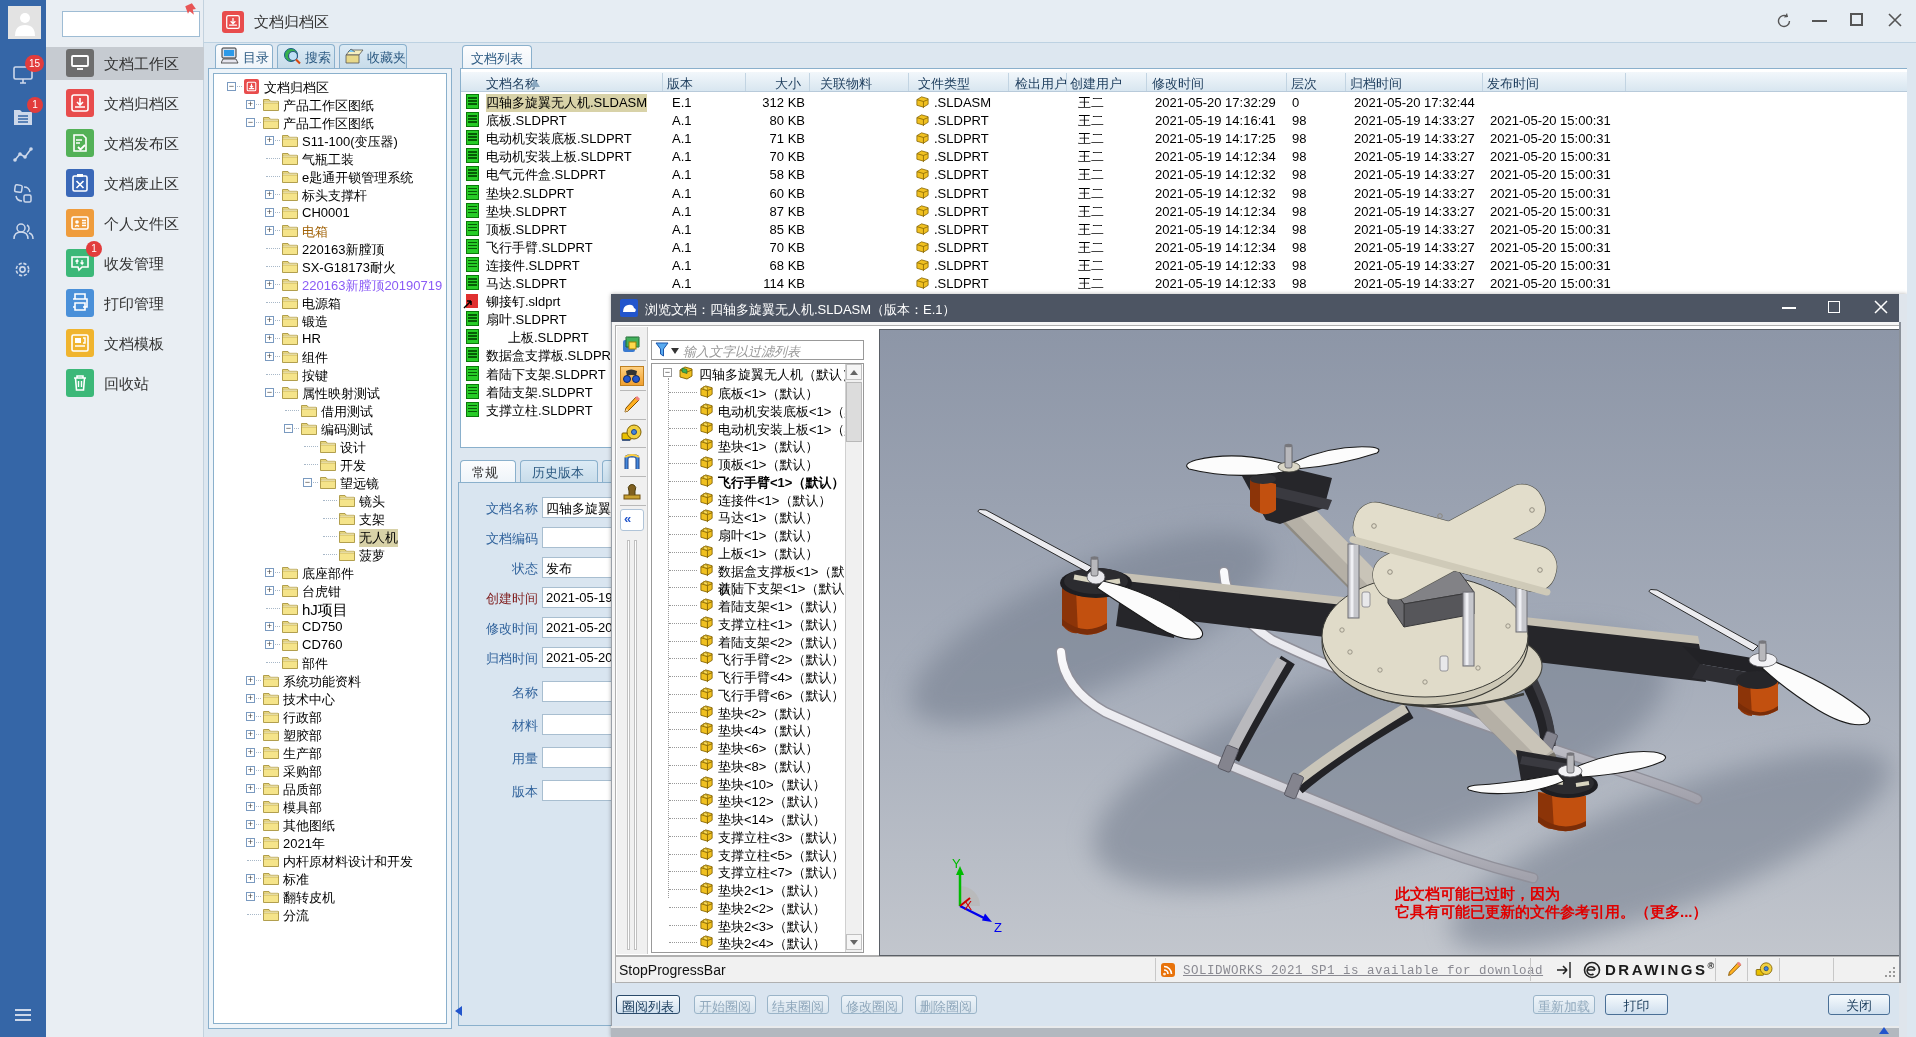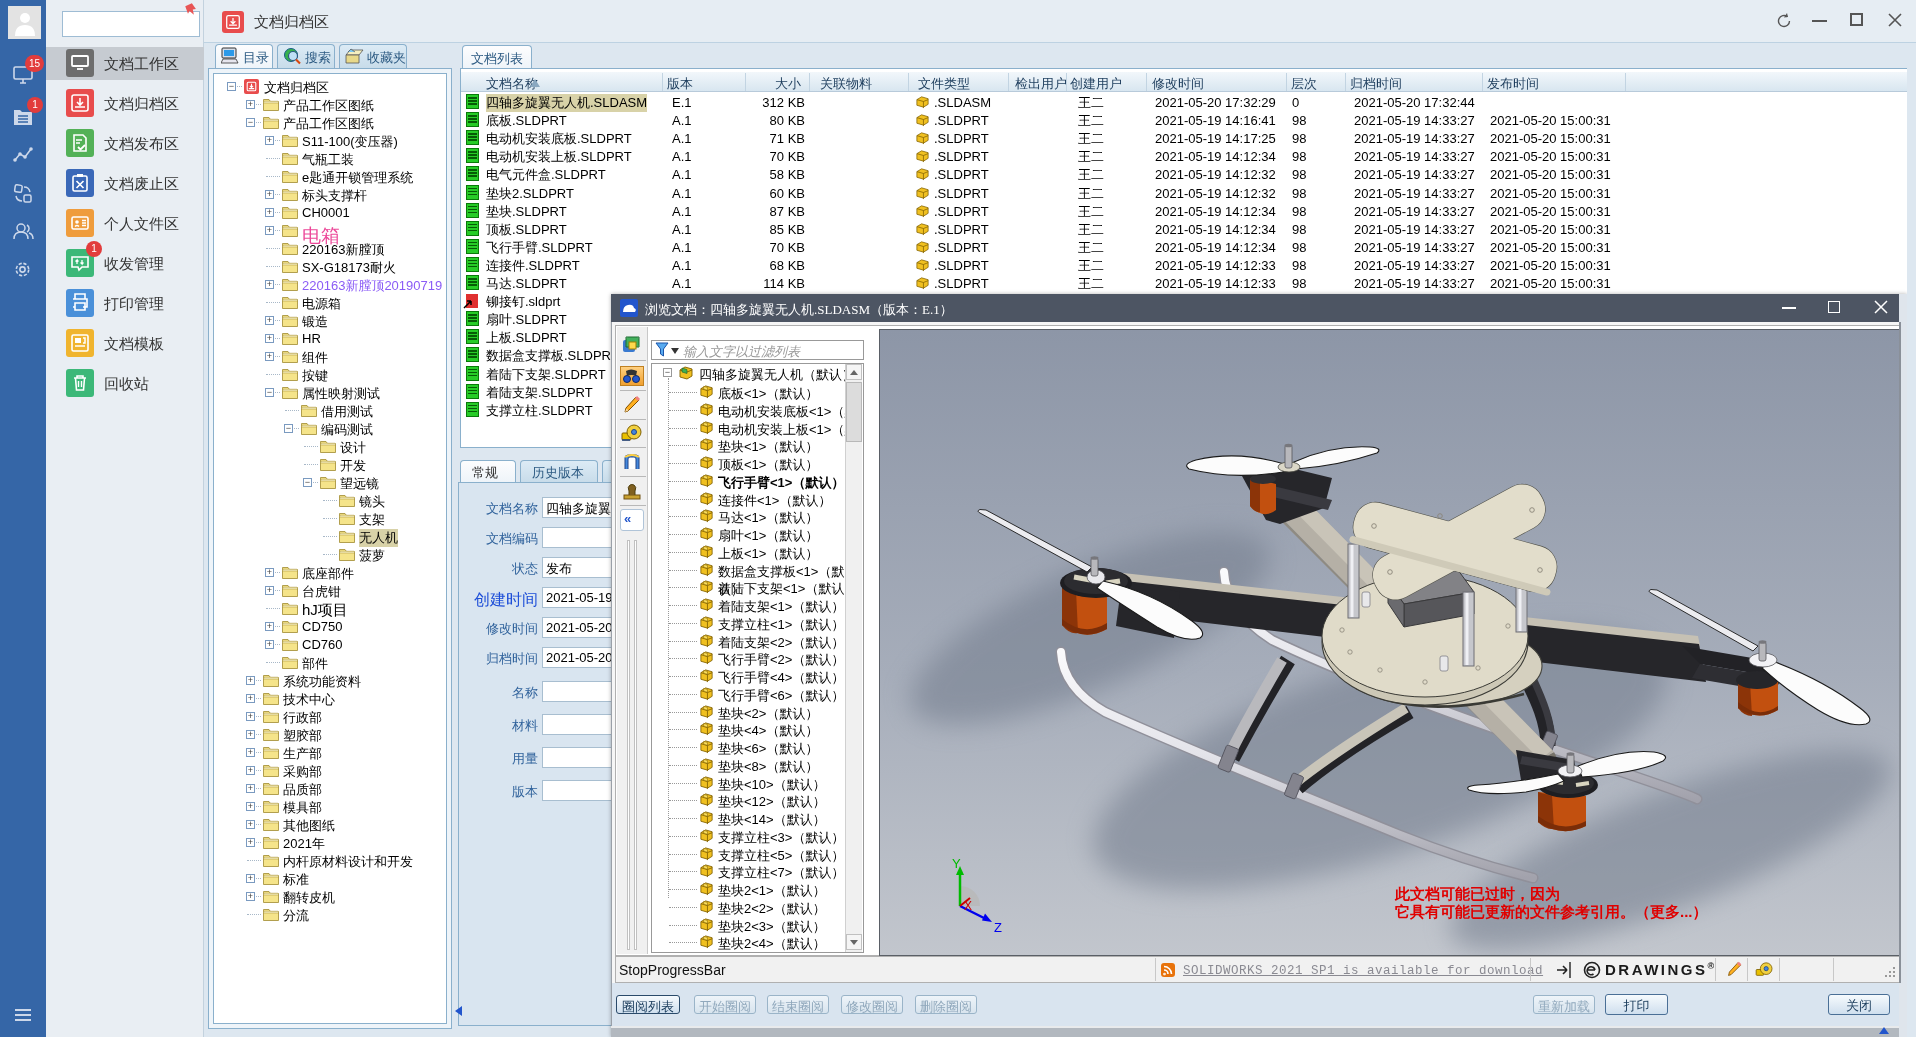--- a/index.html
+++ b/index.html
@@ -219,7 +219,7 @@
       <path d="M0.5 1.5 h5.5 l1.5 2 h8 v9 h-15 z" fill="#f5e48a" stroke="#a08a30" stroke-width="0.8"></path>
       <path d="M0.5 5 h15 v-1 l-1-0.8 h-13.5 z" fill="#fdf6c8" stroke="#a08a30" stroke-width="0.5"></path>
     </svg>
-<div class="abs" style="left:88px;top:149px;font-size:19px;color:#ec4899;">电箱</div>
+<div class="abs" style="left:88px;top:149px;font-size:13px;color:#a16207;">电箱</div>
 <div class="abs" style="left:52px;top:174px;width:14px;height:1px;border-top:1px dotted #a8b8c8;"></div>
 <svg class="abs" style="left:68px;top:168px;" width="16" height="13" viewBox="0 0 16 13">
       <path d="M0.5 1.5 h5.5 l1.5 2 h8 v9 h-15 z" fill="#f5e48a" stroke="#a08a30" stroke-width="0.8"></path>

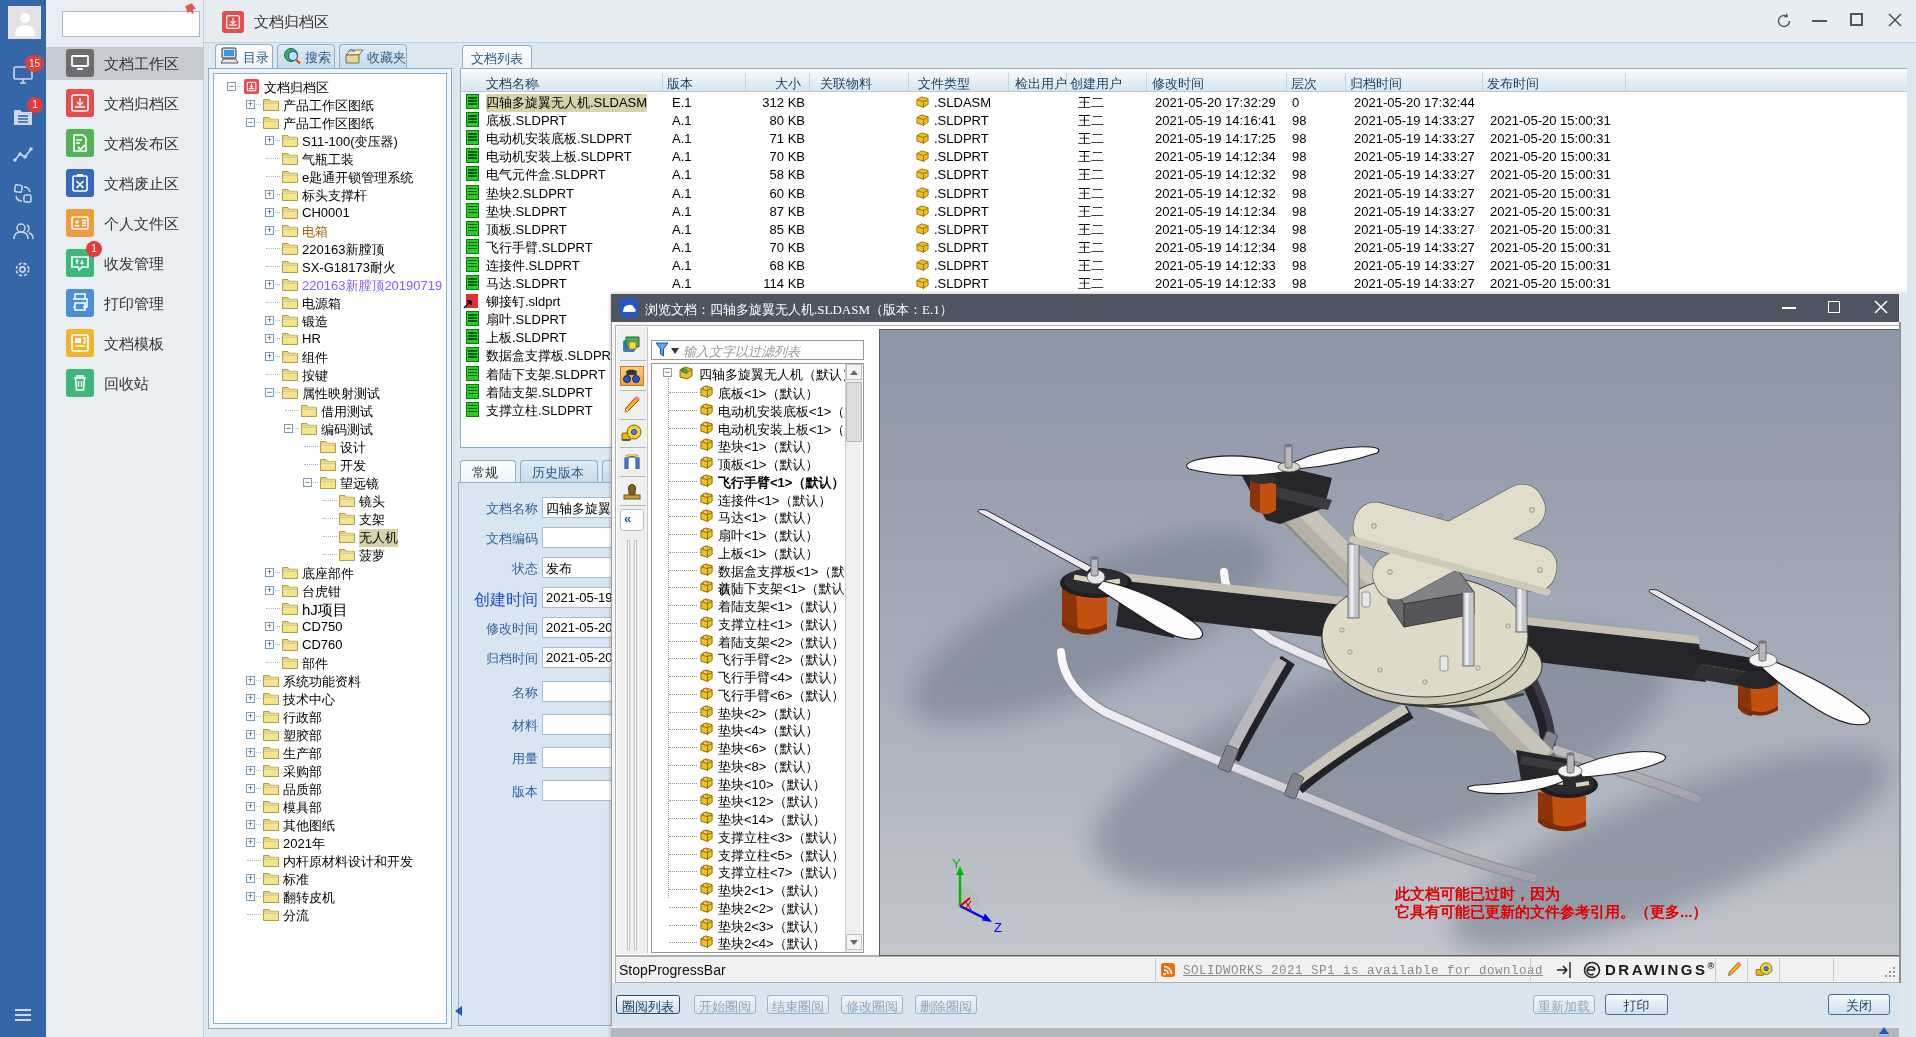--- a/index.html
+++ b/index.html
@@ -758,7 +758,7 @@
 <svg class="abs" style="left:620px;top:299px;" width="18" height="18" viewBox="0 0 18 18">
     <path d="M3 13 q0-6 5-7 q5-1 6 3 q3 1 1 4 z" fill="#fff"></path>
   </svg>
-<div class="abs" style="left:645px;top:301px;font-size:13px;color:#fff;font-family:Liberation Serif, serif;">浏览文档：四轴多旋翼无人机.SLDASM（版本：E.1）</div>
+<div class="abs" style="left:645px;top:301px;font-size:13px;color:#fff;">浏览文档：四轴多旋翼无人机.SLDASM（版本：E.1）</div>
 <div class="abs" style="left:1782px;top:307px;width:14px;height:2px;background:#fff;"></div>
 <div class="abs" style="left:1828px;top:301px;width:12px;height:12px;border:1.5px solid #fff;"></div>
 <svg class="abs" style="left:1874px;top:300px;" width="14" height="14" viewBox="0 0 14 14">

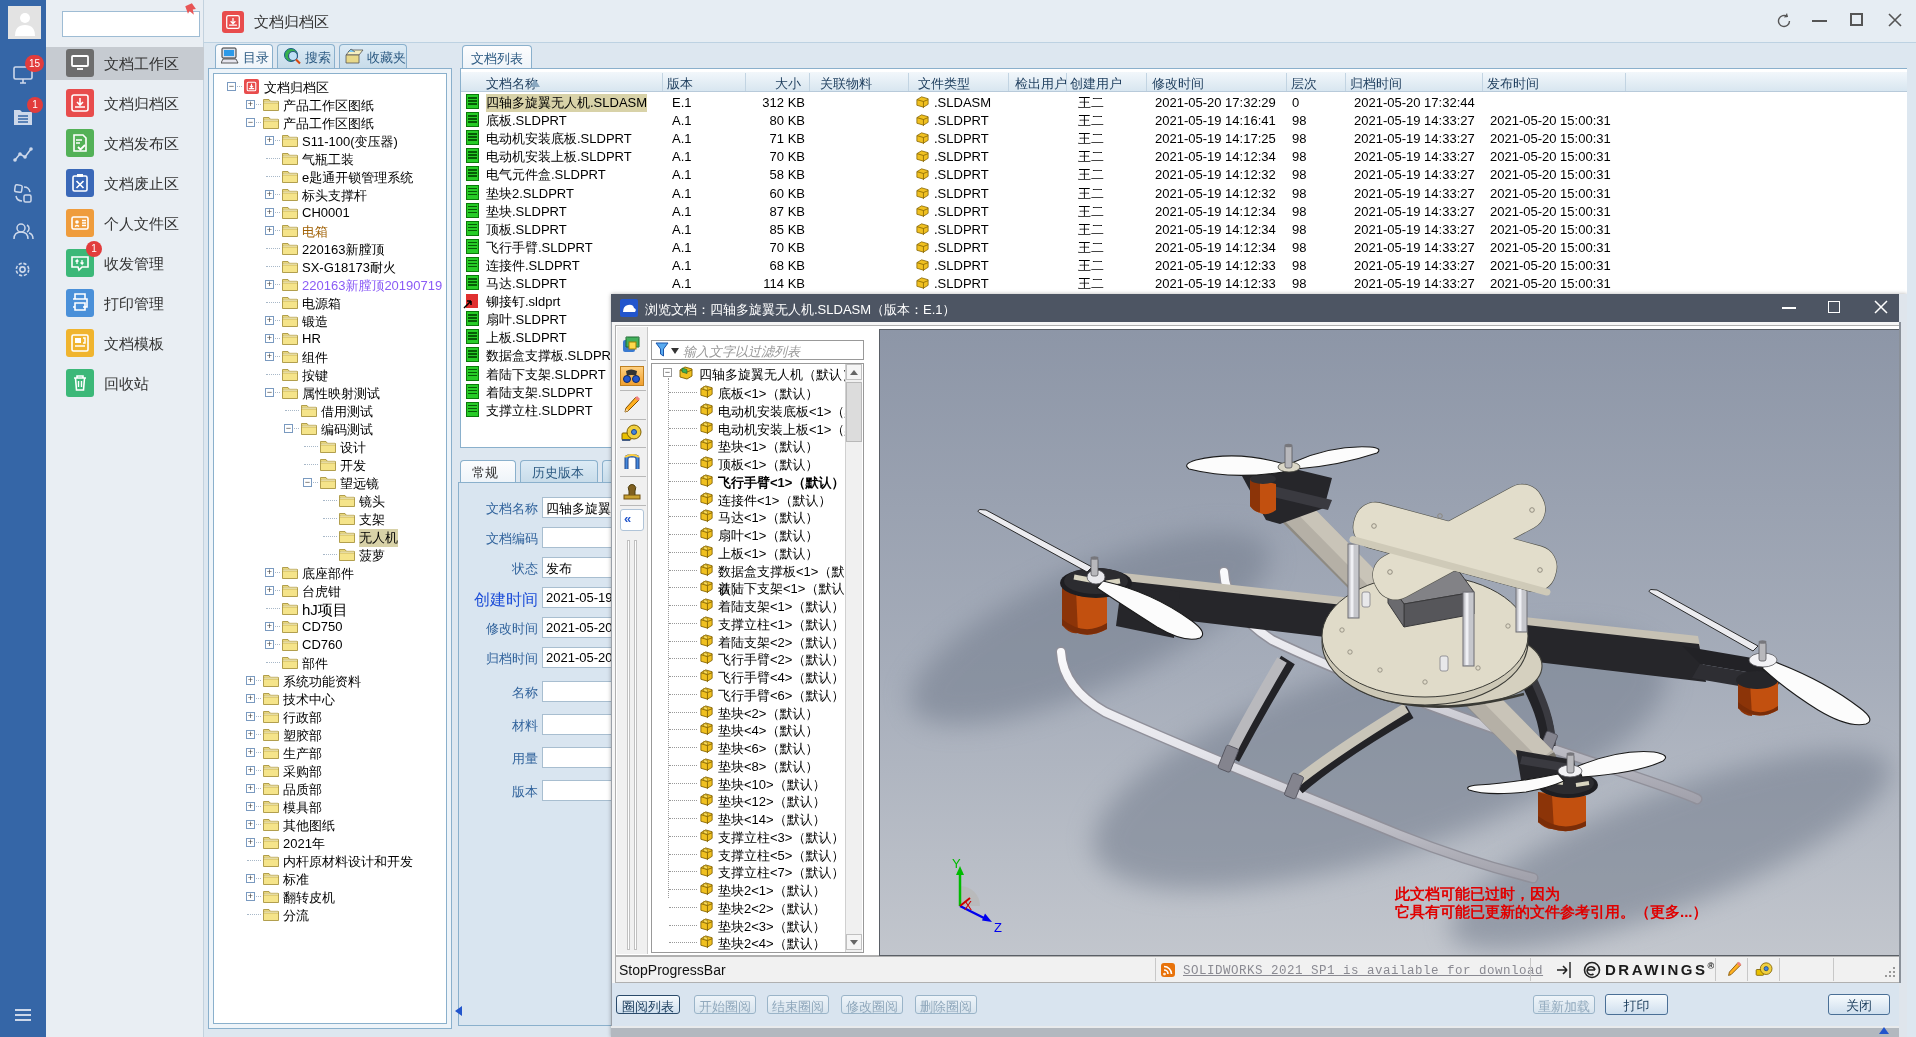--- a/index.html
+++ b/index.html
@@ -702,7 +702,7 @@
 <div class="abs" style="left:468px;top:332.3px;width:9px;height:1.5px;background:#065c06;"></div>
 <div class="abs" style="left:468px;top:335.3px;width:9px;height:1.5px;background:#065c06;"></div>
 <div class="abs" style="left:468px;top:338.3px;width:9px;height:1.5px;background:#065c06;"></div>
-<div class="abs" style="left:486px;top:329.3px;font-size:13px;color:#000;">上板.SLDPRT</div>
+<div class="abs" style="left:508px;top:329.3px;font-size:13px;color:#000;">上板.SLDPRT</div>
 <div class="abs" style="left:466px;top:347.40000000000003px;width:13px;height:15px;background:#27cc27;border:1px solid #0a7a0a;"></div>
 <div class="abs" style="left:468px;top:350.40000000000003px;width:9px;height:1.5px;background:#065c06;"></div>
 <div class="abs" style="left:468px;top:353.40000000000003px;width:9px;height:1.5px;background:#065c06;"></div>

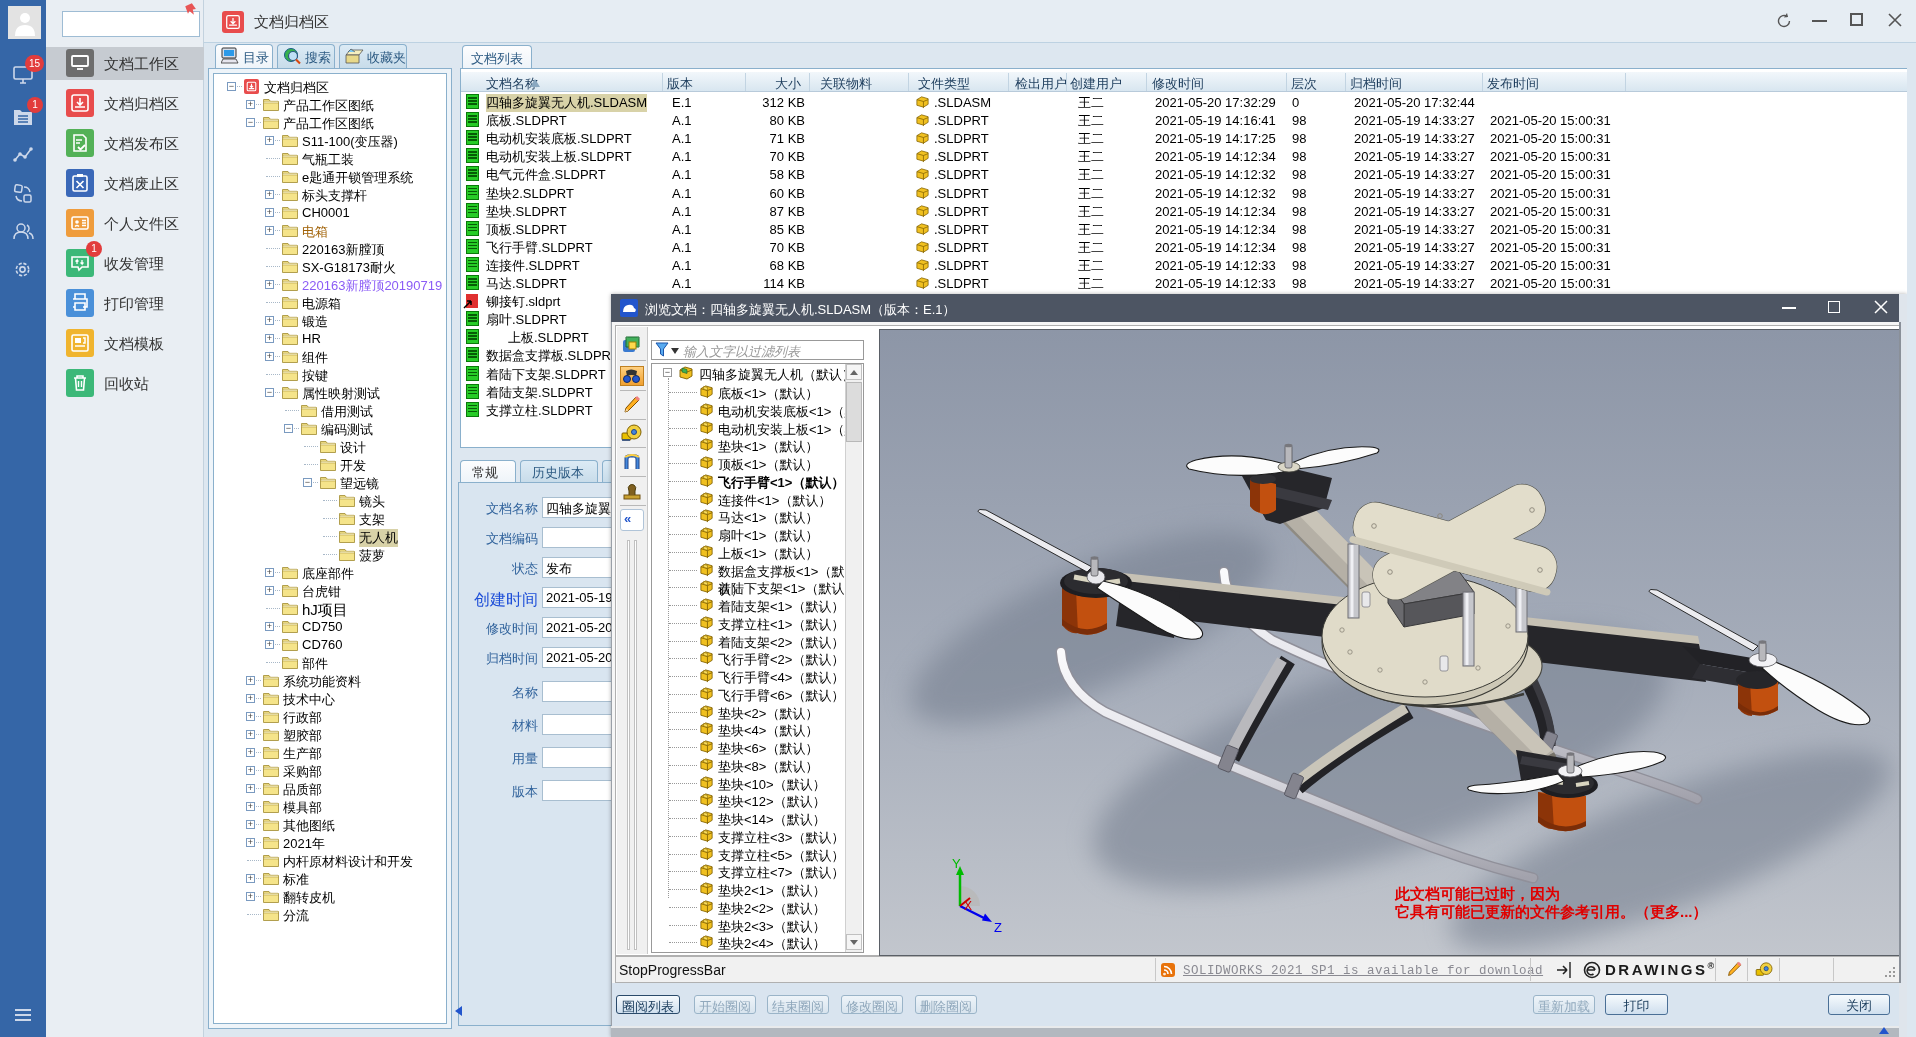--- a/index.html
+++ b/index.html
@@ -737,7 +737,7 @@
 <div class="abs" style="left:542px;top:527px;width:370px;height:21px;background:#fff;border:1px solid #a8bed0;font-size:13px;color:#000;padding:2px 0 0 3px;"></div>
 <div class="abs" style="left:466px;top:560px;width:72px;text-align:right;font-size:13px;color:#31639c;">状态</div>
 <div class="abs" style="left:542px;top:557px;width:370px;height:21px;background:#fff;border:1px solid #a8bed0;font-size:13px;color:#000;padding:2px 0 0 3px;">发布</div>
-<div class="abs" style="left:466px;top:590px;width:72px;text-align:right;font-size:16px;color:#1d4ed8;">创建时间</div>
+<div class="abs" style="left:466px;top:590px;width:72px;text-align:right;font-size:13px;color:#7f1d1d;">创建时间</div>
 <div class="abs" style="left:542px;top:587px;width:370px;height:21px;background:#fff;border:1px solid #a8bed0;font-size:13px;color:#000;padding:2px 0 0 3px;">2021-05-19 1</div>
 <div class="abs" style="left:466px;top:620px;width:72px;text-align:right;font-size:13px;color:#31639c;">修改时间</div>
 <div class="abs" style="left:542px;top:617px;width:370px;height:21px;background:#fff;border:1px solid #a8bed0;font-size:13px;color:#000;padding:2px 0 0 3px;">2021-05-20 1</div>

